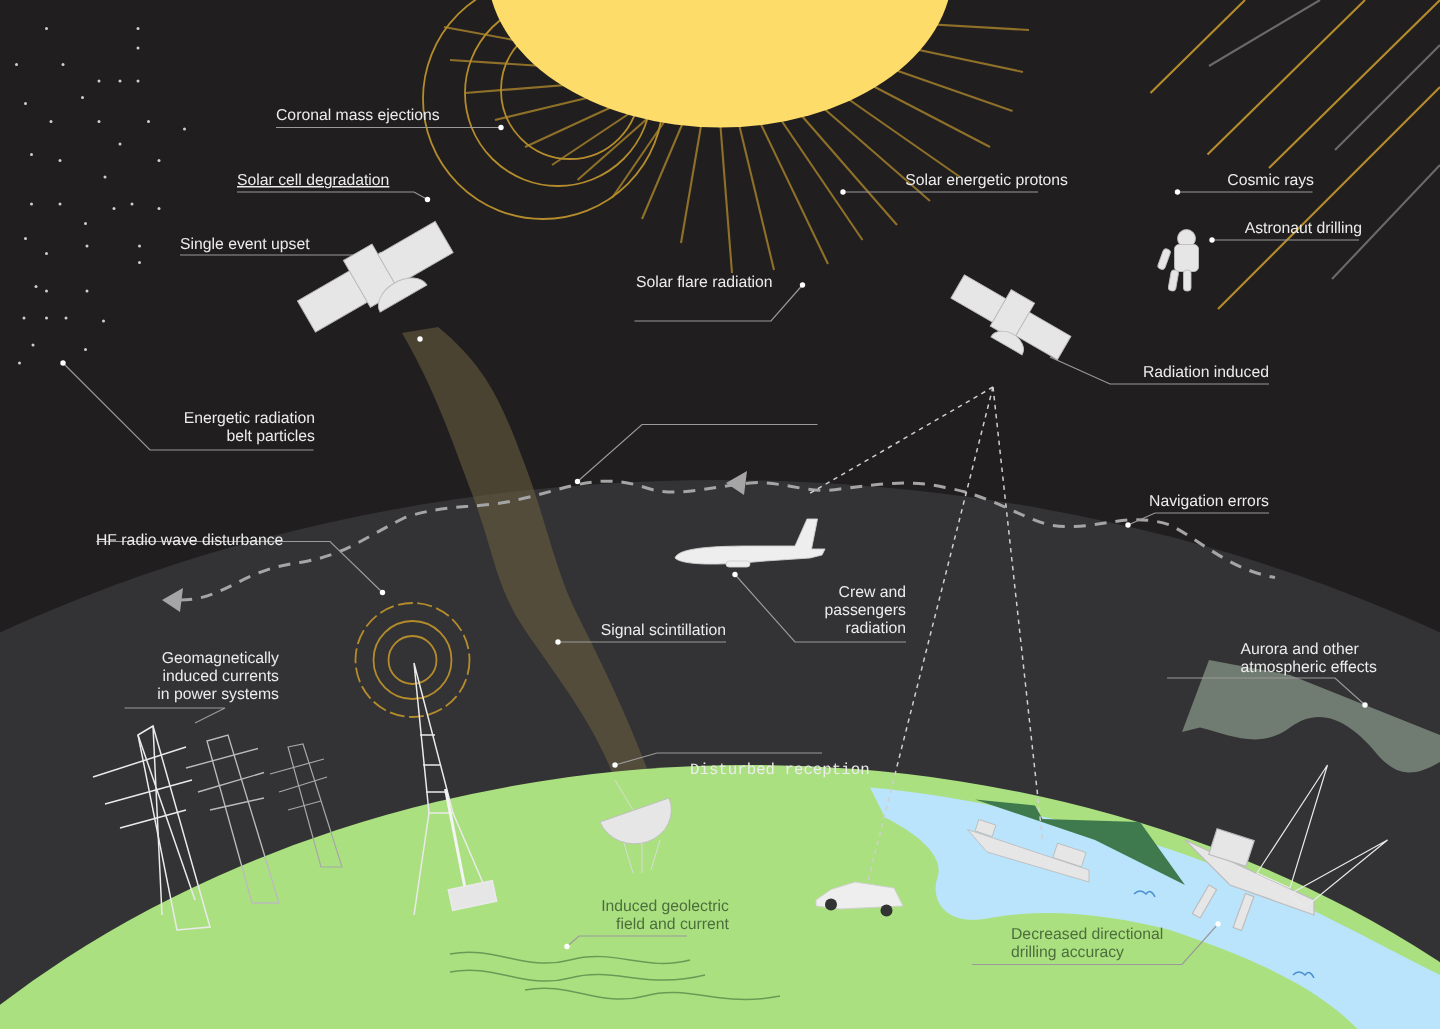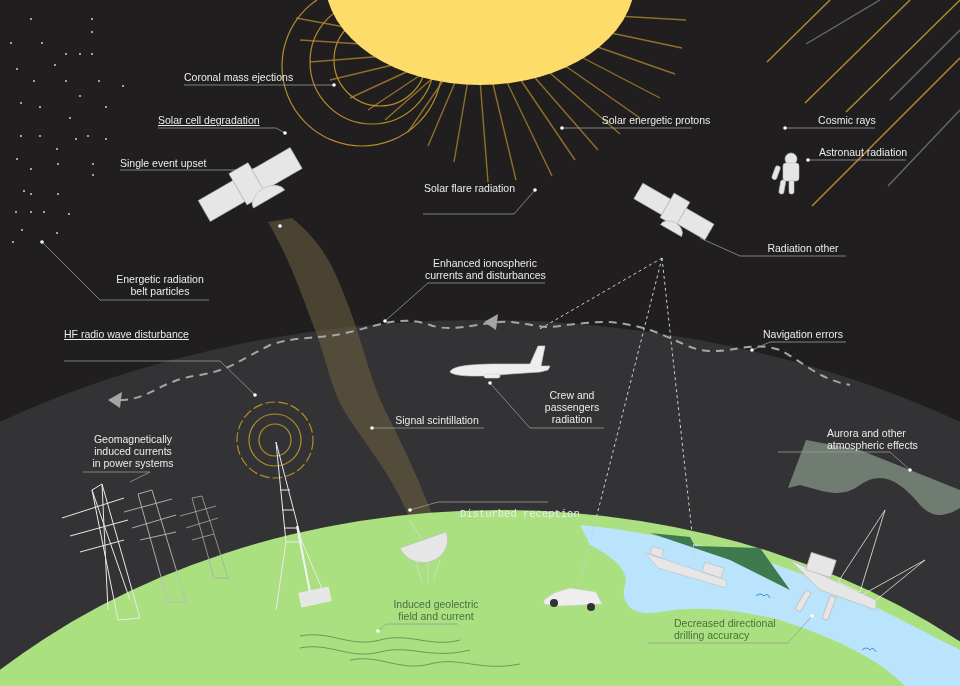--- a/index.html
+++ b/index.html
@@ -6,7 +6,7 @@
   #stage { position: relative; width: 960px; height: 686px; overflow: hidden; background: #201e1f; font-family: "Liberation Sans", sans-serif; }
   svg#art { position: absolute; left: 0; top: 0; }
   .lbl { position: absolute; color: #ececec; font-size: 10.5px; line-height: 12px; white-space: nowrap; }
-  .lbl.r { text-align: center; }
+  .lbl.r { text-align: right; }
   .lbl.dark { color: #4c6e3c; }
   .lbl span { display: block; }
 </style>

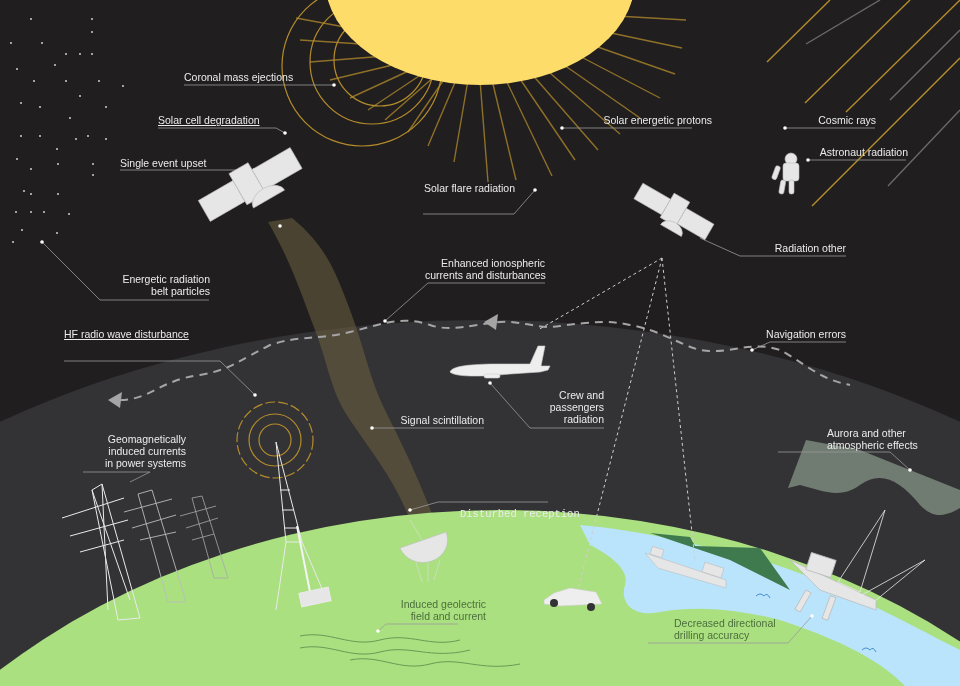--- a/index.html
+++ b/index.html
@@ -264,7 +264,7 @@
   <div class="lbl r" style="left:120px; top:157px; width:82px;">Single event upset</div>
   <div class="lbl r" style="left:600px; top:114px; width:112px;">Solar energetic protons</div>
   <div class="lbl r" style="left:818px; top:114px; width:58px;">Cosmic rays</div>
-  <div class="lbl r" style="left:818px; top:146px; width:90px;">Astronaut radiation</div>
+  <div class="lbl r" style="left:818px; top:146px; width:90px;">Astronaut drilling</div>
   <div class="lbl" style="left:424px; top:182px;">Solar flare radiation</div>
   <div class="lbl r" style="left:760px; top:242px; width:86px;">Radiation other</div>
 

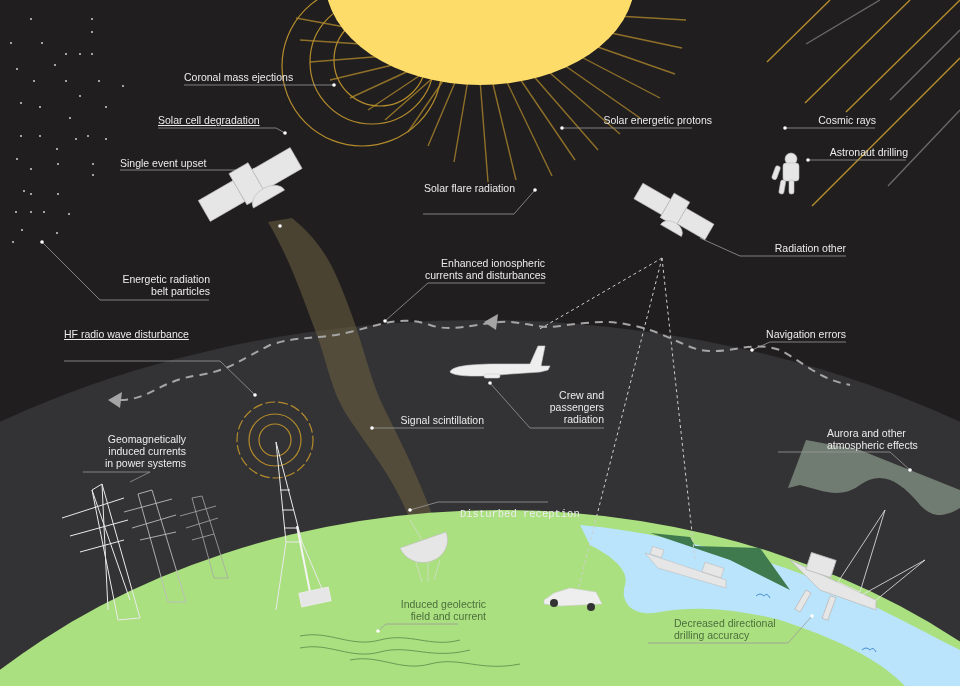--- a/index.html
+++ b/index.html
@@ -266,7 +266,7 @@
   <div class="lbl r" style="left:818px; top:114px; width:58px;">Cosmic rays</div>
   <div class="lbl r" style="left:818px; top:146px; width:90px;">Astronaut drilling</div>
   <div class="lbl" style="left:424px; top:182px;">Solar flare radiation</div>
-  <div class="lbl r" style="left:760px; top:242px; width:86px;">Radiation other</div>
+  <div class="lbl r" style="left:760px; top:242px; width:86px;">Radiation induced</div>
 
   <div class="lbl r" style="left:110px; top:273px; width:100px;">
     <span>Energetic radiation</span>

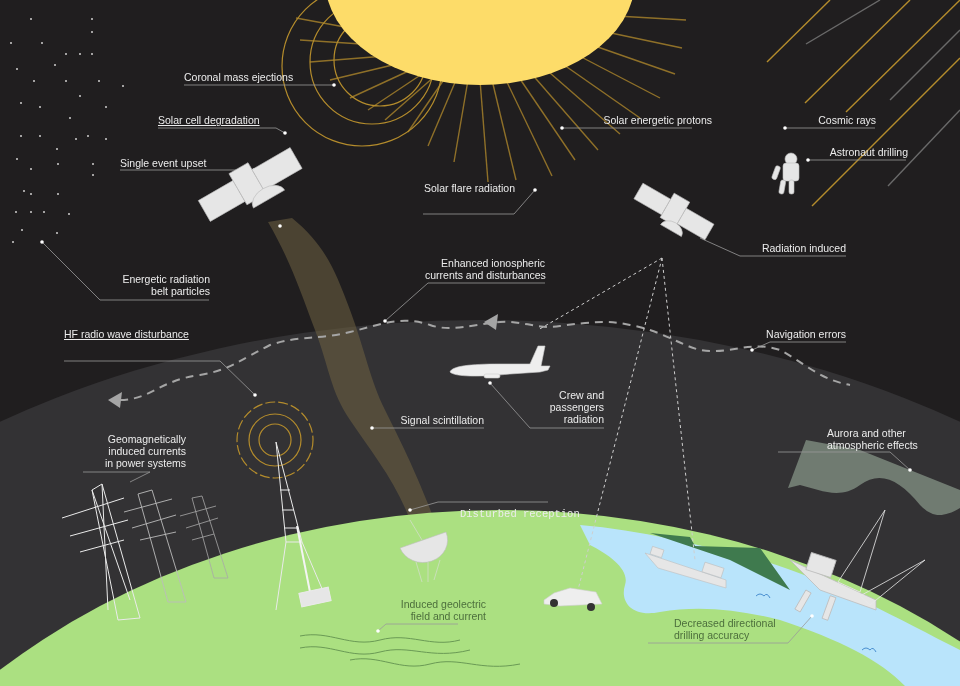--- a/index.html
+++ b/index.html
@@ -272,10 +272,6 @@
     <span>Energetic radiation</span>
     <span>belt particles</span>
   </div>
-  <div class="lbl r" style="left:425px; top:257px; width:120px;">
-    <span>Enhanced ionospheric</span>
-    <span>currents and disturbances</span>
-  </div>
   <div class="lbl" style="left:64px; top:328px;text-decoration:underline;">HF radio wave disturbance</div>
   <div class="lbl r" style="left:760px; top:328px; width:86px;">Navigation errors</div>
   <div class="lbl r" style="left:540px; top:389px; width:64px;">

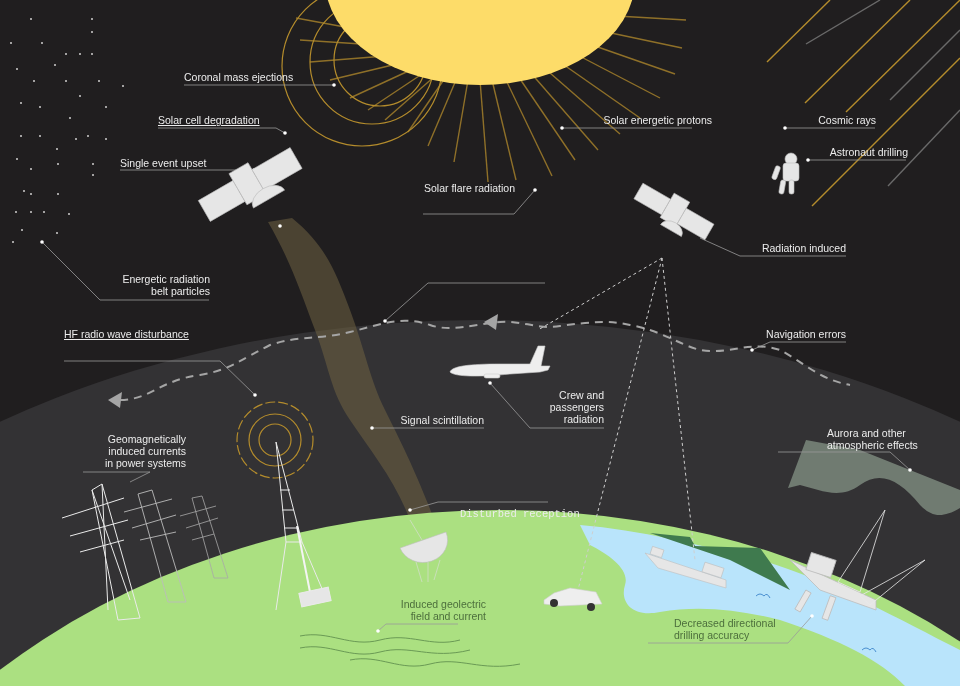--- a/index.html
+++ b/index.html
@@ -272,7 +272,7 @@
     <span>Energetic radiation</span>
     <span>belt particles</span>
   </div>
-  <div class="lbl" style="left:64px; top:328px;text-decoration:underline;">HF radio wave disturbance</div>
+  <div class="lbl" style="left:64px; top:354px;">HF radio wave disturbance</div>
   <div class="lbl r" style="left:760px; top:328px; width:86px;">Navigation errors</div>
   <div class="lbl r" style="left:540px; top:389px; width:64px;">
     <span>Crew and</span>

